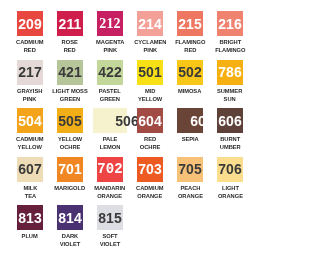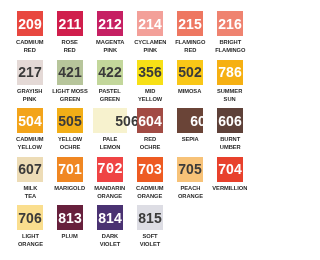--- a/index.html
+++ b/index.html
@@ -77,7 +77,7 @@
     </div>
     <div class="swatch-cell">
       <div class="swatch-chip" style="background: rgb(198, 32, 99);">
-        <span class="swatch-code" style="color: rgb(255, 255, 255);">212</span>
+        <span class="swatch-code" style="color: rgb(255, 255, 255); font-family: Liberation Serif, serif;">212</span>
       </div>
       <div class="swatch-name" style="color: rgb(43, 43, 43);">MAGENTA
 PINK</div>

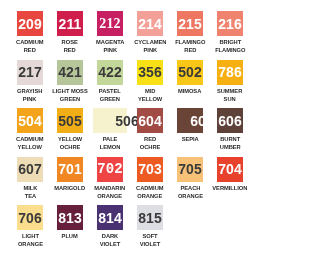--- a/index.html
+++ b/index.html
@@ -126,7 +126,7 @@
     </div>
     <div class="swatch-cell">
       <div class="swatch-chip" style="background: rgb(247, 224, 22);">
-        <span class="swatch-code" style="color: rgb(58, 58, 58);">356</span>
+        <span class="swatch-code" style="color: rgb(58, 58, 58);">501</span>
       </div>
       <div class="swatch-name" style="color: rgb(43, 43, 43);">MID
 YELLOW</div>

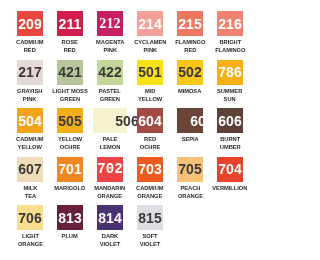--- a/index.html
+++ b/index.html
@@ -220,12 +220,6 @@
 ORANGE</div>
     </div>
     <div class="swatch-cell">
-      <div class="swatch-chip" style="background: rgb(232, 65, 44);">
-        <span class="swatch-code" style="color: rgb(255, 255, 255);">704</span>
-      </div>
-      <div class="swatch-name" style="color: rgb(43, 43, 43);">VERMILLION</div>
-    </div>
-    <div class="swatch-cell">
       <div class="swatch-chip" style="background: rgb(250, 222, 142);">
         <span class="swatch-code" style="color: rgb(58, 58, 58);">706</span>
       </div>

